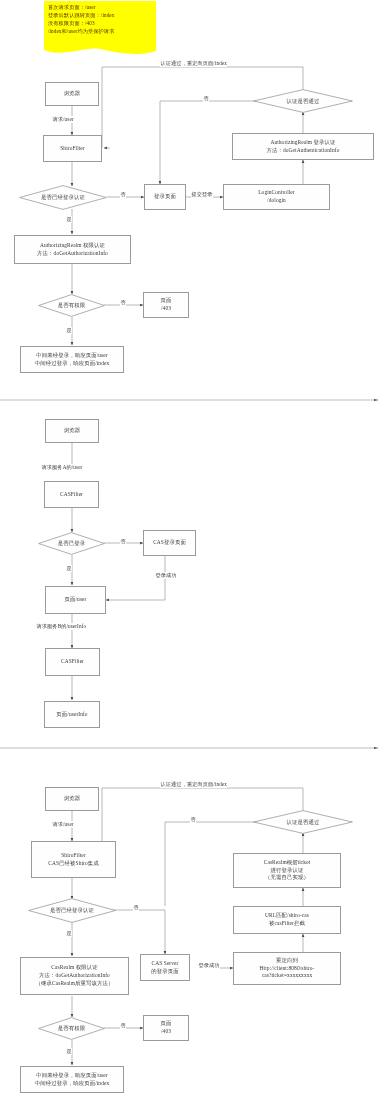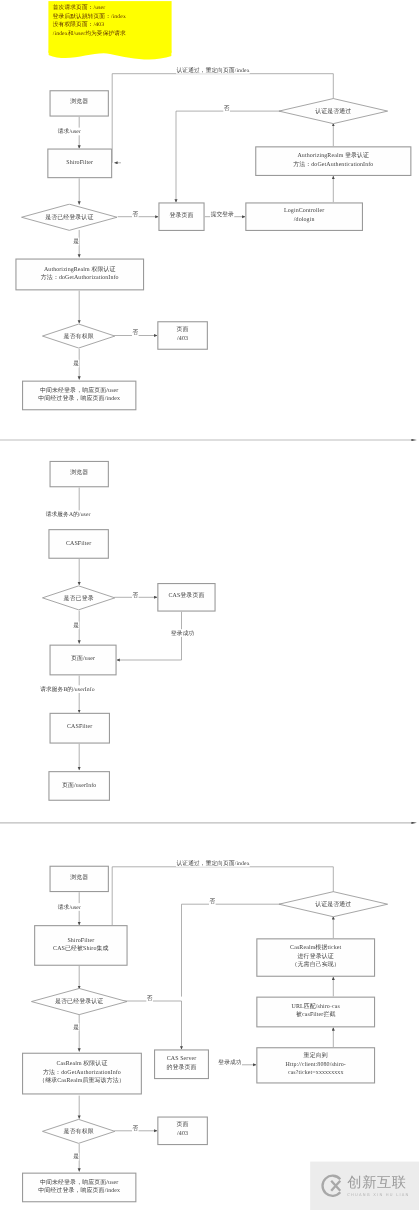--- a/index.html
+++ b/index.html
@@ -425,16 +425,6 @@
     <span>中间经过登录，响应页面/index</span>
   </div>
 
-  <div class="watermark">
-    <svg class="wm-mark" viewBox="0 0 24 24">
-      <path d="M20,5.5 A10,10 0 1 0 20,18.5" fill="none" stroke="#a8a8a8" stroke-width="2.3"></path>
-      <path d="M11,7 L20,17 M20,7 L11,17" fill="none" stroke="#a8a8a8" stroke-width="2.3"></path>
-    </svg>
-    <div class="wm-text">
-      <div class="wm-cn">创新互联</div>
-      <div class="wm-en">CHUANG XIN HU LIAN</div>
-    </div>
-  </div>
 
 </div>
 

